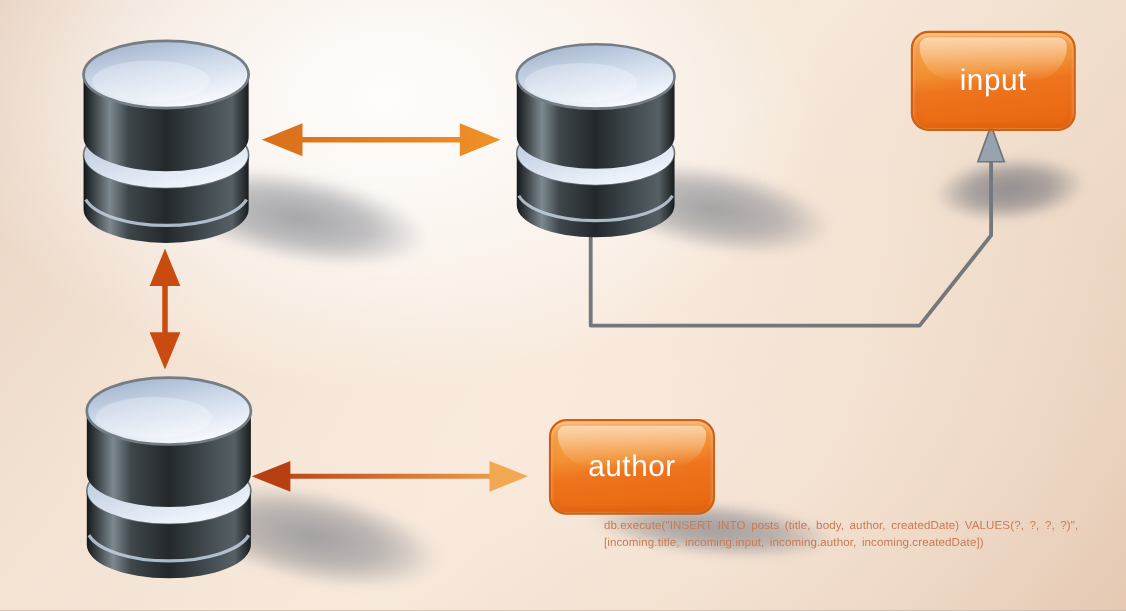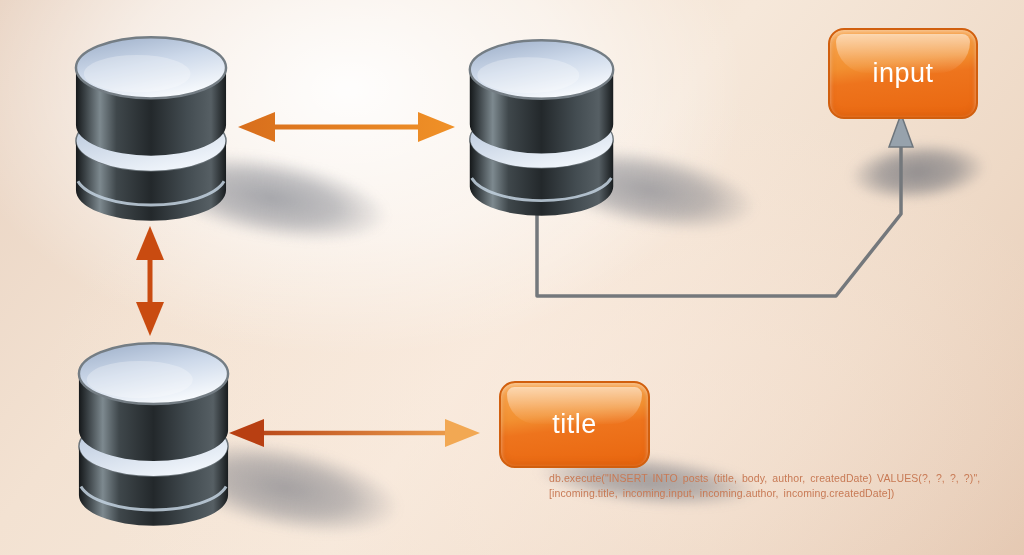--- a/index.html
+++ b/index.html
@@ -143,7 +143,7 @@
     <span class="node-label">input</span>
   </div>
   <div class="node-box" id="input-box">
-    <span class="node-label">title</span>
+    <span class="node-label">author</span>
   </div>
 
   <div id="code-snippet">

